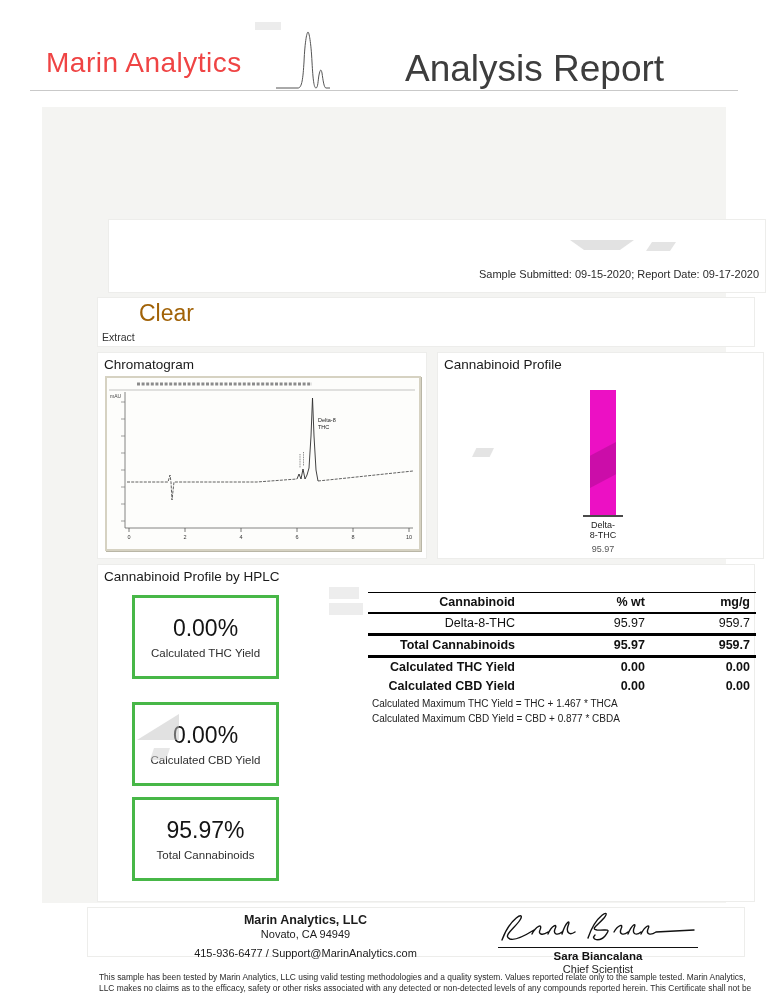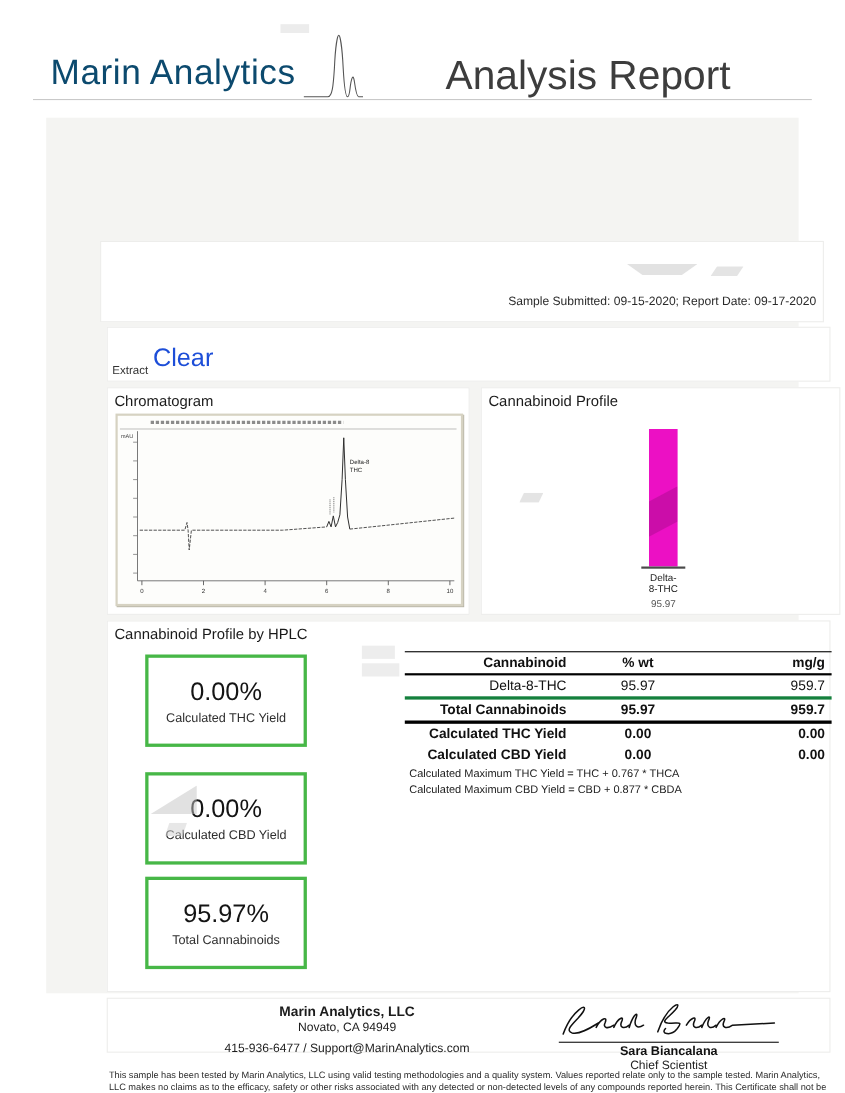--- a/index.html
+++ b/index.html
@@ -6,7 +6,7 @@
   .page{position:relative;width:768px;height:994px;background:#ffffff;overflow:hidden;
         font-family:"Liberation Sans",sans-serif;color:#222;}
   
-  .brand{position:absolute;left:46px;top:47px;font-size:32px;color:#0c4a6e;letter-spacing:.5px;}
+  .brand{position:absolute;left:46px;top:47px;font-size:28px;color:#ef4444;letter-spacing:.5px;}
   .report-title{position:absolute;left:405px;top:48px;font-size:37px;color:#3d3d3d;}
   .logo-svg{position:absolute;left:276px;top:26px;}
   .header-rule{position:absolute;left:30px;top:90px;width:708px;height:1px;background:#c9c9c9;}

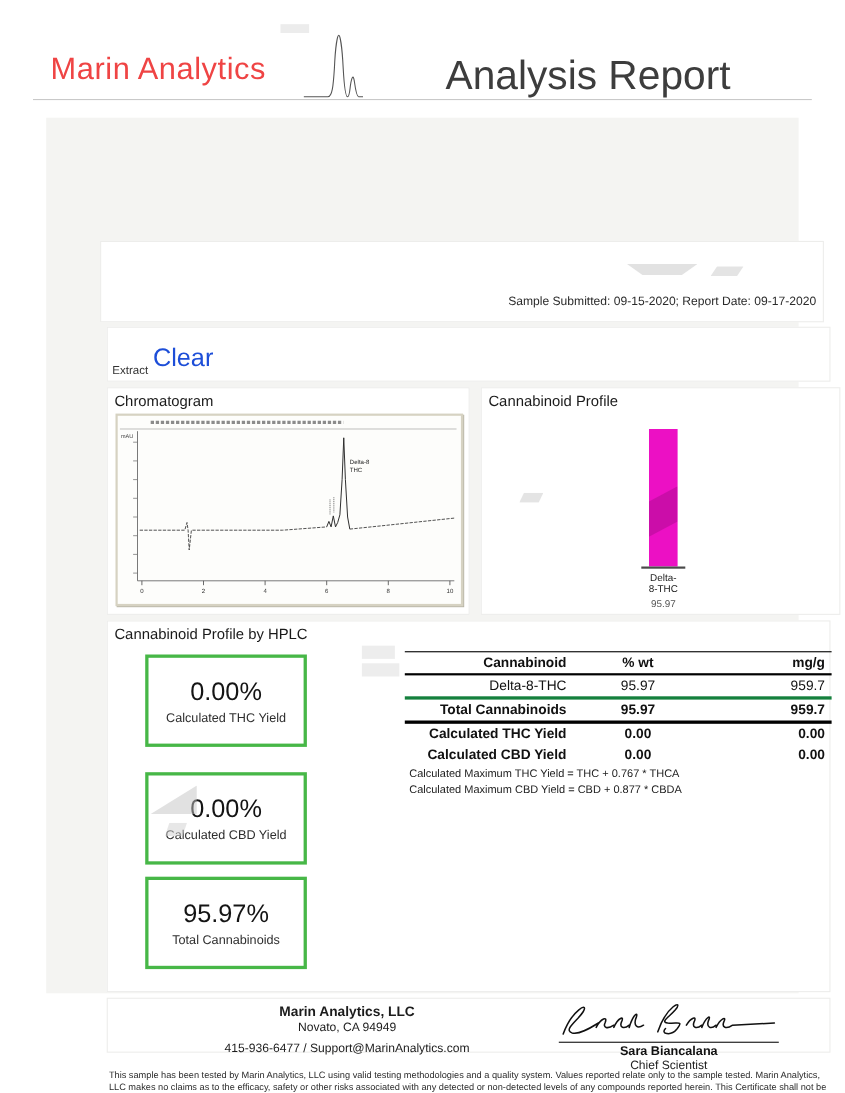--- a/index.html
+++ b/index.html
@@ -13,7 +13,7 @@
   
   .container{position:absolute;left:42px;top:107px;width:684px;height:796px;background:#f4f4f2;}
   .panel{position:absolute;background:#ffffff;border:1px solid #ededeb;box-sizing:border-box;}
-  .p-meta{left:49px;top:112px;width:658px;height:74px;}
+  .p-meta{left:66px;top:112px;width:658px;height:74px;}
   .meta-text{position:absolute;right:6px;top:48px;font-size:11px;color:#2b2b2b;}
   .p-sample{left:55px;top:190px;width:658px;height:50px;}
   .sample-name{position:absolute;left:41px;top:2px;font-size:23px;color:#1d4ed8;margin-top:12px;}

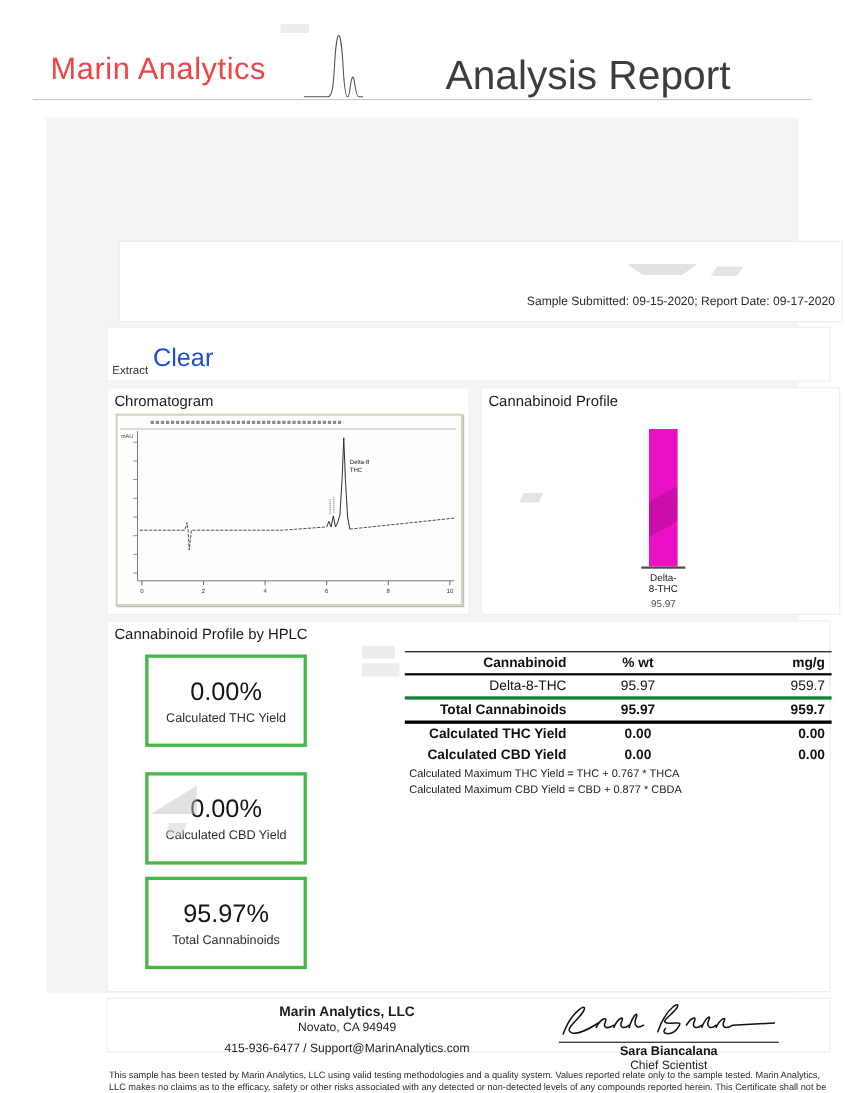--- a/index.html
+++ b/index.html
@@ -16,7 +16,7 @@
   .p-meta{left:66px;top:112px;width:658px;height:74px;}
   .meta-text{position:absolute;right:6px;top:48px;font-size:11px;color:#2b2b2b;}
   .p-sample{left:55px;top:190px;width:658px;height:50px;}
-  .sample-name{position:absolute;left:41px;top:2px;font-size:23px;color:#1d4ed8;margin-top:12px;}
+  .sample-name{position:absolute;left:41px;top:2px;font-size:23px;color:#a16207;}
   .sample-type{position:absolute;left:4px;bottom:3px;font-size:10.5px;color:#333;}
   .section-title{position:absolute;left:6px;top:4px;font-size:13.5px;color:#1a1a1a;}
   

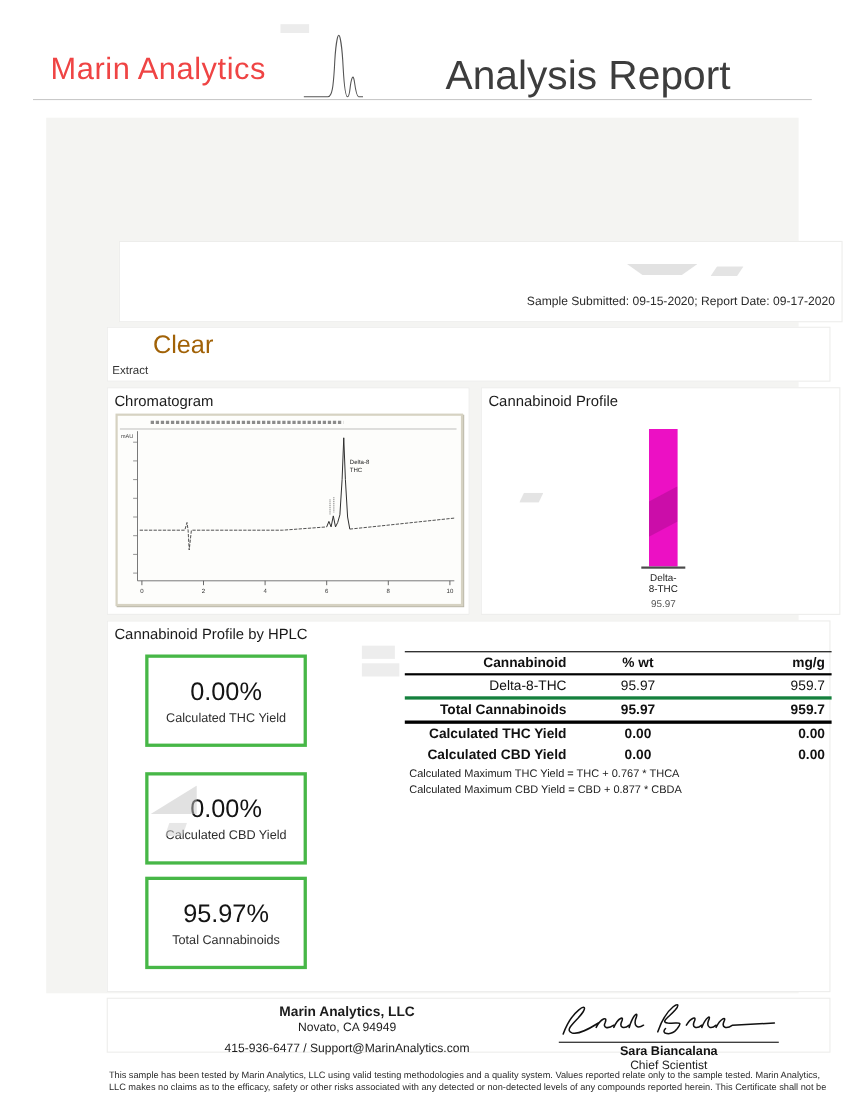--- a/index.html
+++ b/index.html
@@ -43,7 +43,7 @@
   .result-table{position:absolute;left:270px;top:27px;width:388px;font-size:12.5px;color:#111;}
   .trow{display:flex;align-items:center;padding:2px 0 3px 0;}
   .tc-name{flex:1;text-align:right;padding-left:4px;}
-  .tc-wt{width:130px;text-align:center;}
+  .tc-wt{width:130px;text-align:right;}
   .tc-mg{width:105px;text-align:right;padding-right:6px;}
   .t-head{font-weight:bold;border-top:1px solid #000;border-bottom:2px solid #000;}
   .t-r0{border-bottom:3px solid #15803d;}

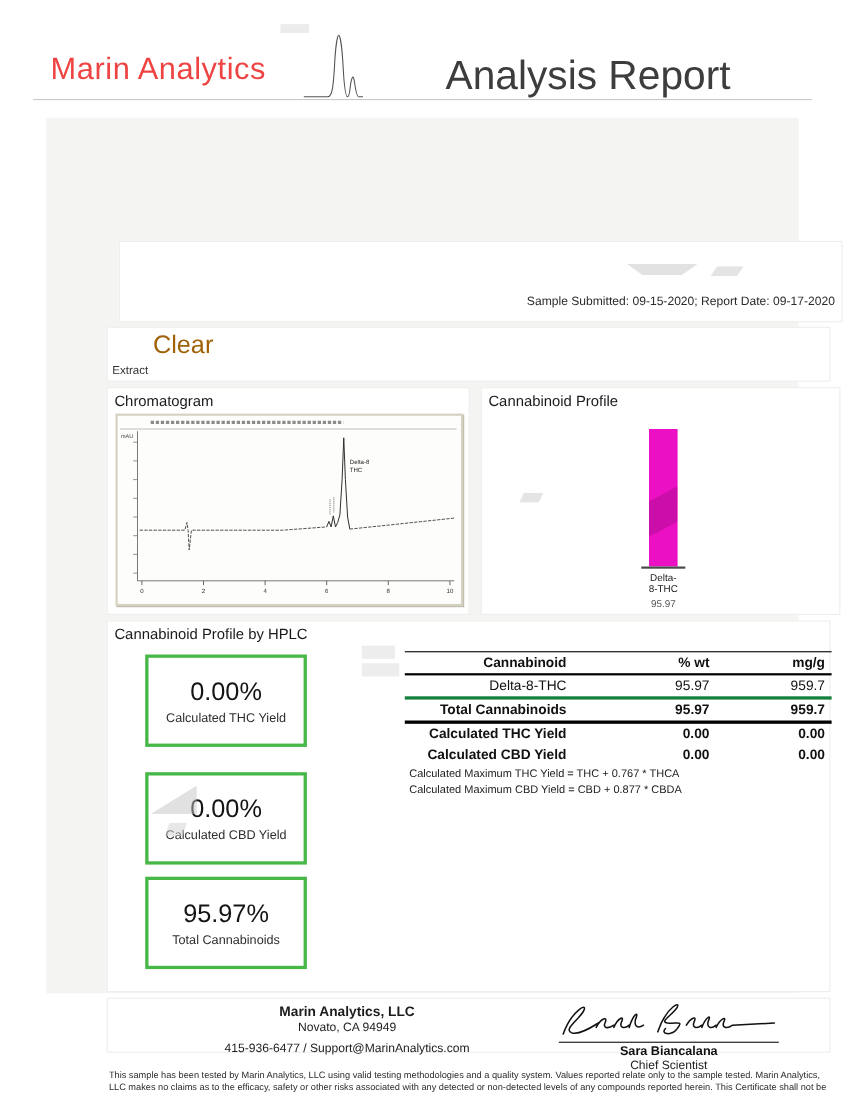--- a/index.html
+++ b/index.html
@@ -46,7 +46,7 @@
   .tc-wt{width:130px;text-align:right;}
   .tc-mg{width:105px;text-align:right;padding-right:6px;}
   .t-head{font-weight:bold;border-top:1px solid #000;border-bottom:2px solid #000;}
-  .t-r0{border-bottom:3px solid #15803d;}
+  .t-r0{border-bottom:3px solid #000000;}
   .t-r1{font-weight:bold;border-bottom:3px solid #000;}
   .t-r2,.t-r3{font-weight:bold;}
   .t-note{font-size:10px;color:#222;padding:2px 0 2px 4px;}

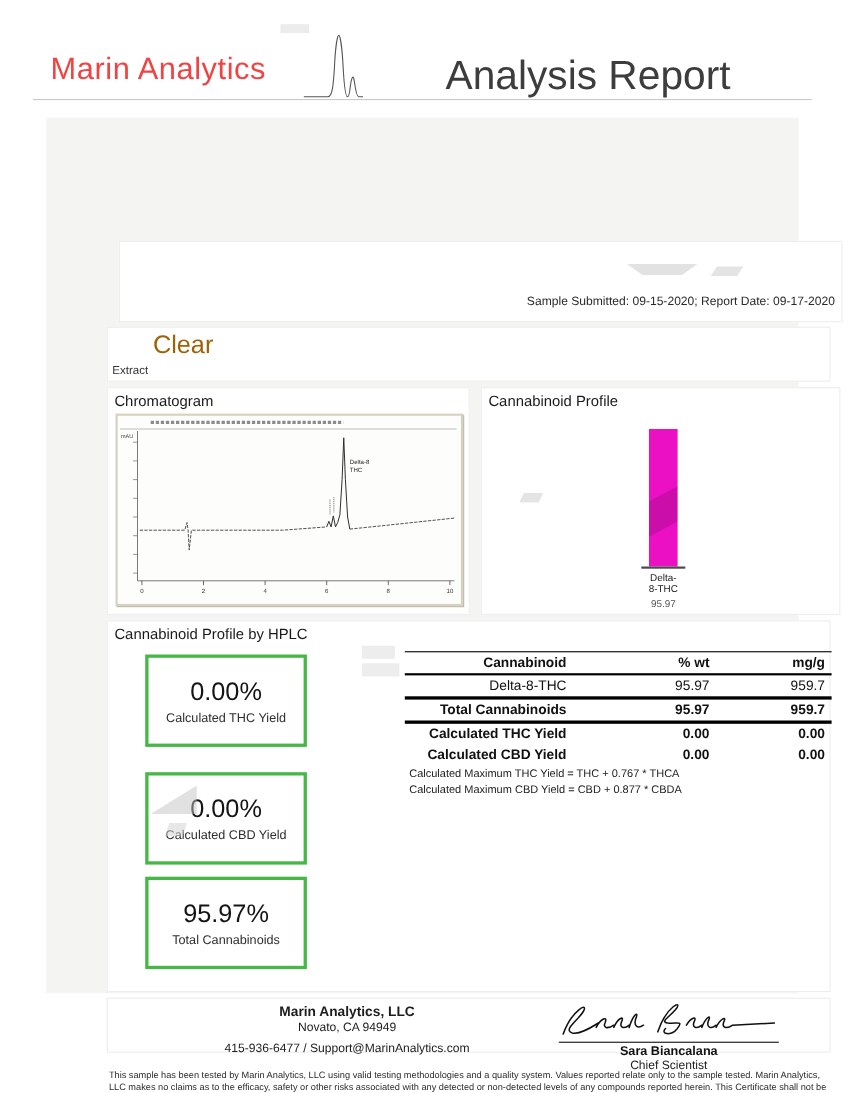--- a/index.html
+++ b/index.html
@@ -199,7 +199,7 @@
           <div class="tc-wt">0.00</div>
           <div class="tc-mg">0.00</div>
         </div>
-        <div class="t-note">Calculated Maximum THC Yield = THC + 0.767 * THCA</div>
+        <div class="t-note">Calculated Maximum THC Yield = THC + 1.467 * THCA</div>
         <div class="t-note">Calculated Maximum CBD Yield = CBD + 0.877 * CBDA</div>
       </div>
     </div>

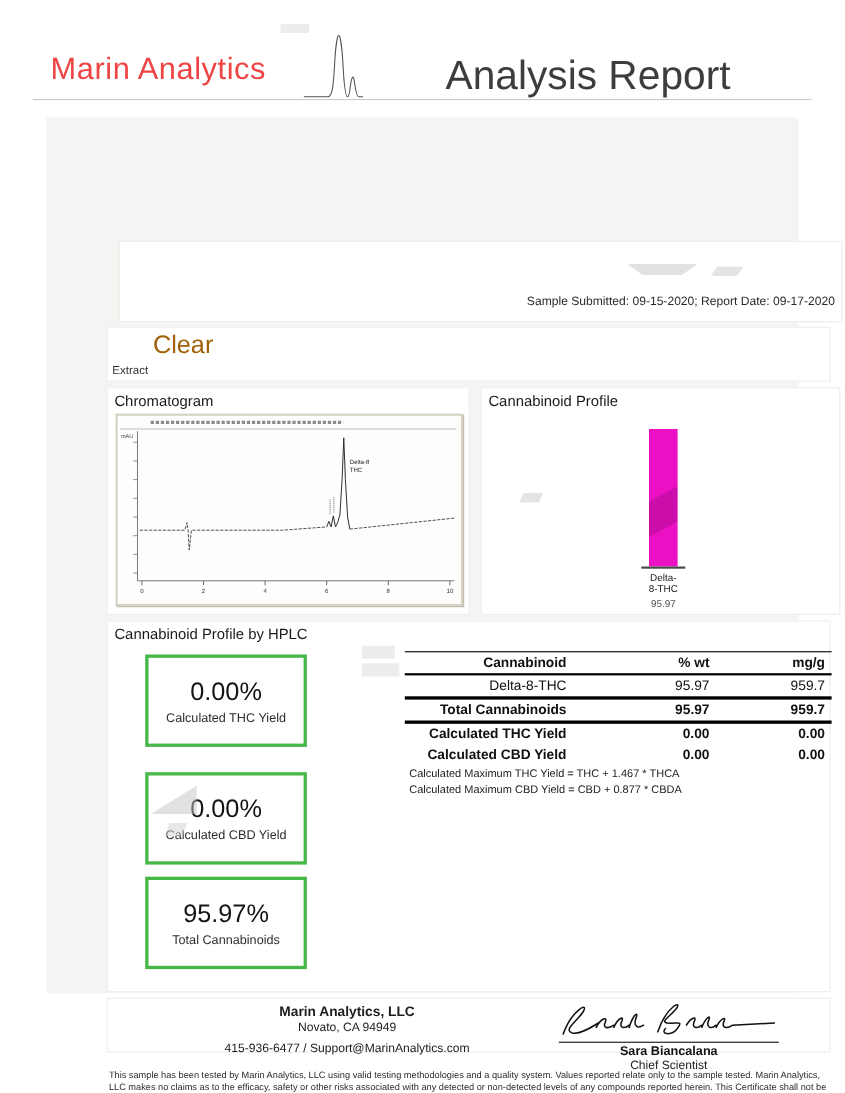--- a/index.html
+++ b/index.html
@@ -51,7 +51,7 @@
   .t-r2,.t-r3{font-weight:bold;}
   .t-note{font-size:10px;color:#222;padding:2px 0 2px 4px;}
   
-  .p-footer{left:55px;top:800px;width:658px;height:50px;}
+  .p-footer{left:45px;top:800px;width:658px;height:50px;}
   .addr-block{position:absolute;left:95px;top:5px;width:245px;text-align:center;font-size:11px;
               color:#1c1c1c;line-height:14px;}
   .addr-company{font-weight:bold;font-size:12.5px;}

